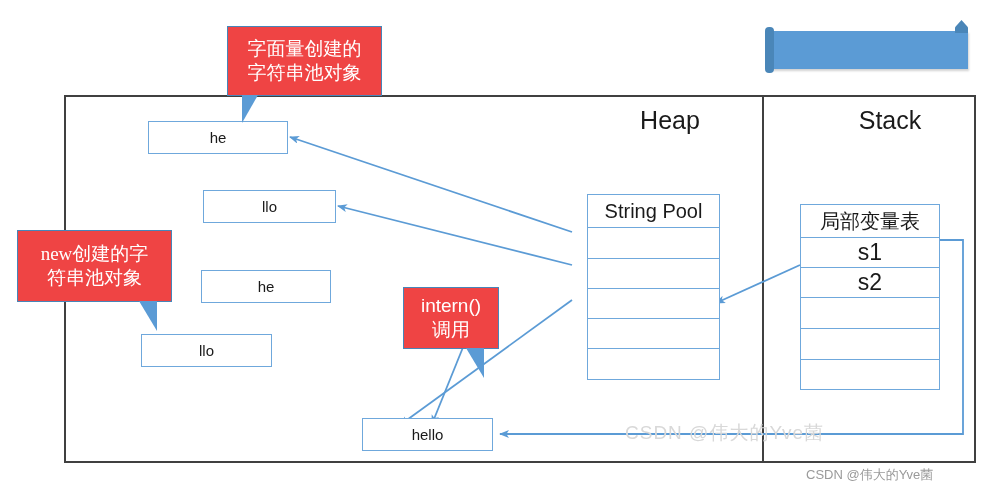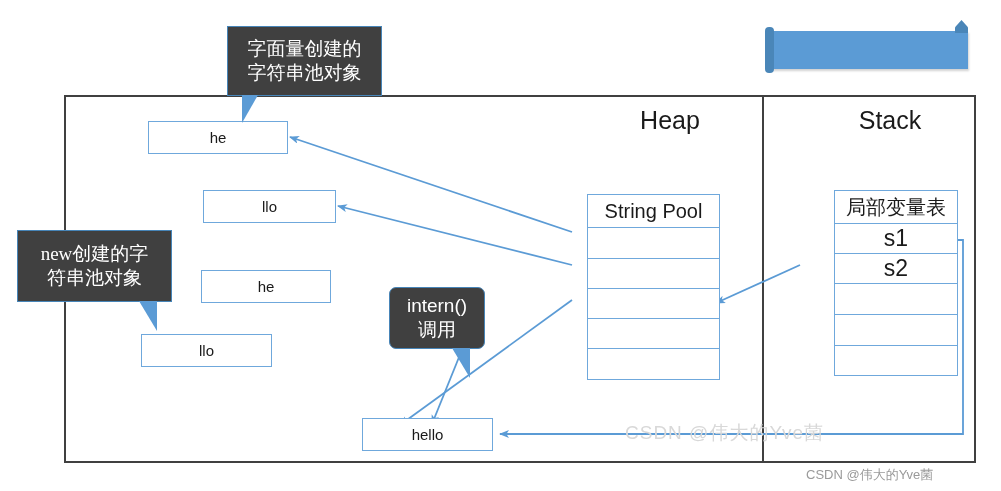--- a/index.html
+++ b/index.html
@@ -82,7 +82,7 @@
   .callout {
     position: absolute;
     box-sizing: border-box;
-    background: #404040;
+    background: #ef4444;
     border: 1px solid #4785b8;
     color: #ffffff;
     display: flex;

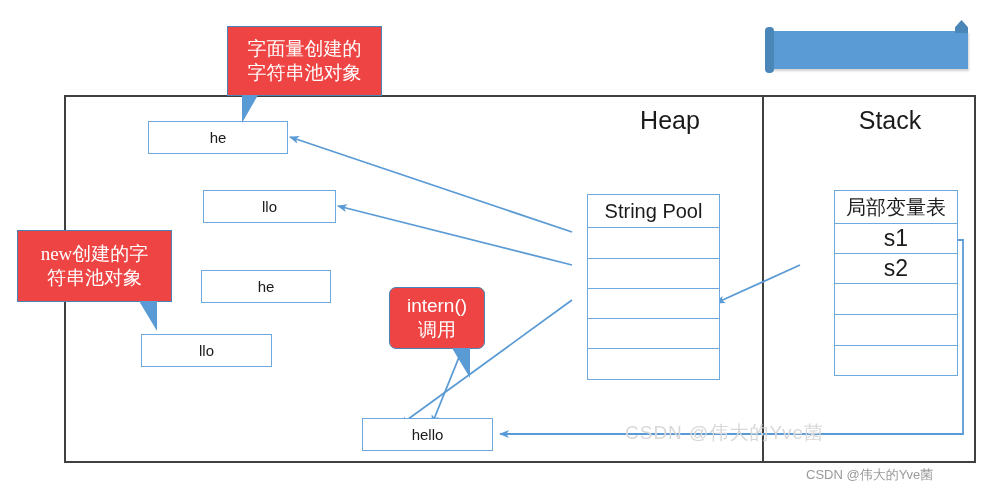--- a/index.html
+++ b/index.html
@@ -208,7 +208,7 @@
     <div class="row" style="height:29px;"></div>
   </div>
 
-  <div class="tbl" style="left:800px; top:190px; width:124px; height:186px;margin-left:34px;">
+  <div class="tbl" style="left:800px; top:204px; width:140px; height:186px;">
     <div class="row head" style="height:33px;">局部变量表</div>
     <div class="row" style="height:30px;">s1</div>
     <div class="row" style="height:30px;">s2</div>

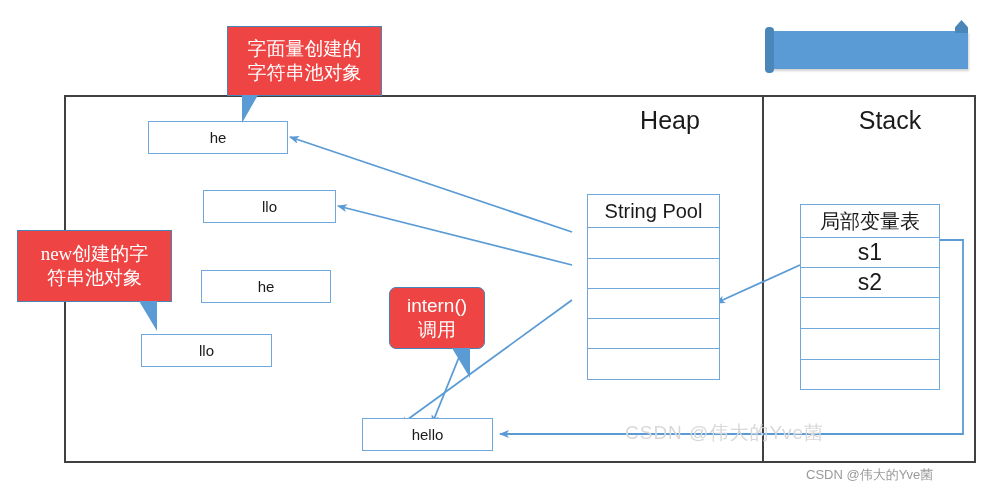--- a/index.html
+++ b/index.html
@@ -229,7 +229,7 @@
     <span class="tail tail-dr"></span>
   </div>
 
-  <div class="callout" style="left:389px; top:287px; width:96px; height:62px;border-radius:7px;">
+  <div class="callout" style="left:403px; top:287px; width:96px; height:62px;">
     <span>intern()</span>
     <span>调用</span>
     <span class="tail tail-dr"></span>

